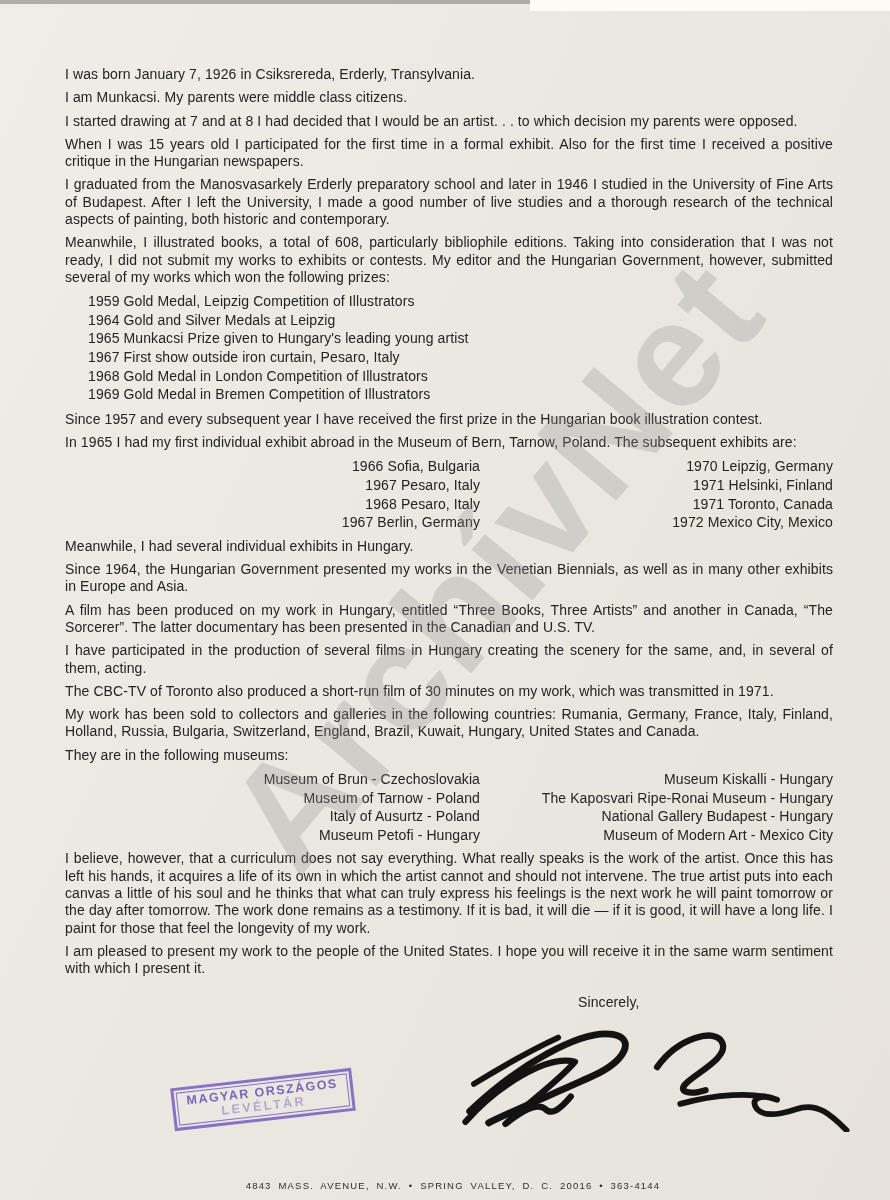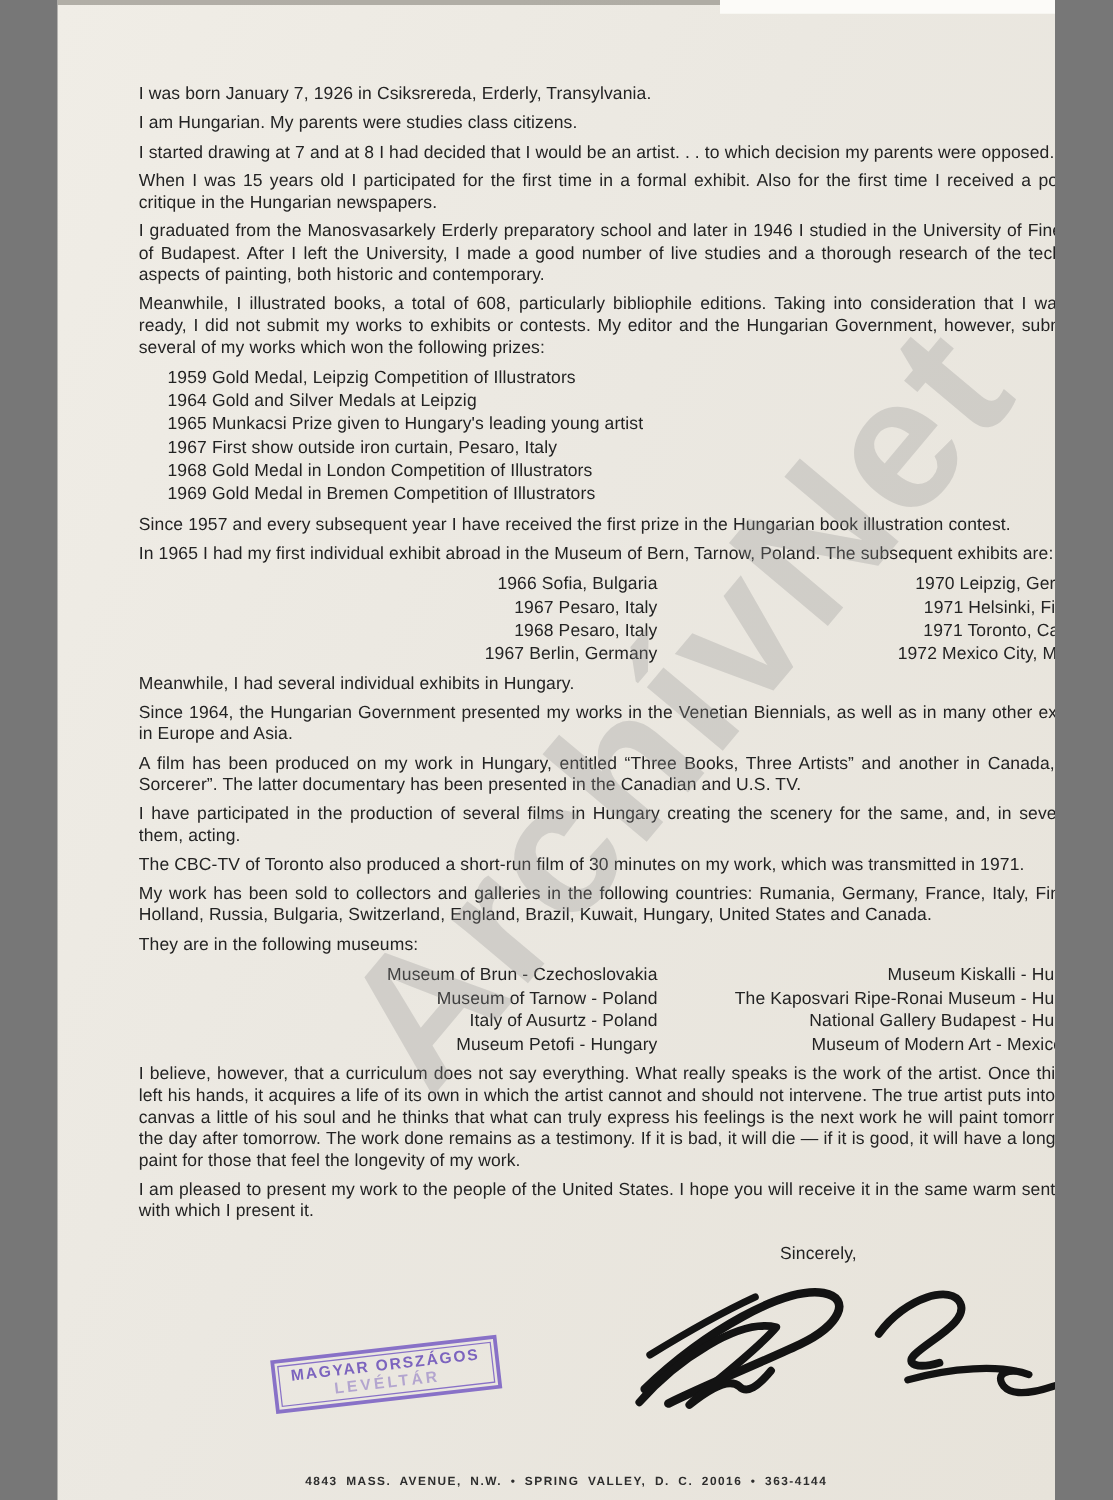--- a/index.html
+++ b/index.html
@@ -4,7 +4,7 @@
 <style>
   html,body { margin:0; padding:0; background:#777; }
   .page {
-    position:relative; width:798px; height:1200px; margin:0 auto;
+    position:relative; width:890px; height:1200px; margin:0 auto;
     background: linear-gradient(115deg, #f0ede6 0%, #ebe8e1 45%, #e7e3da 100%);
     font-family:"Liberation Sans", sans-serif;
     color:#232323;

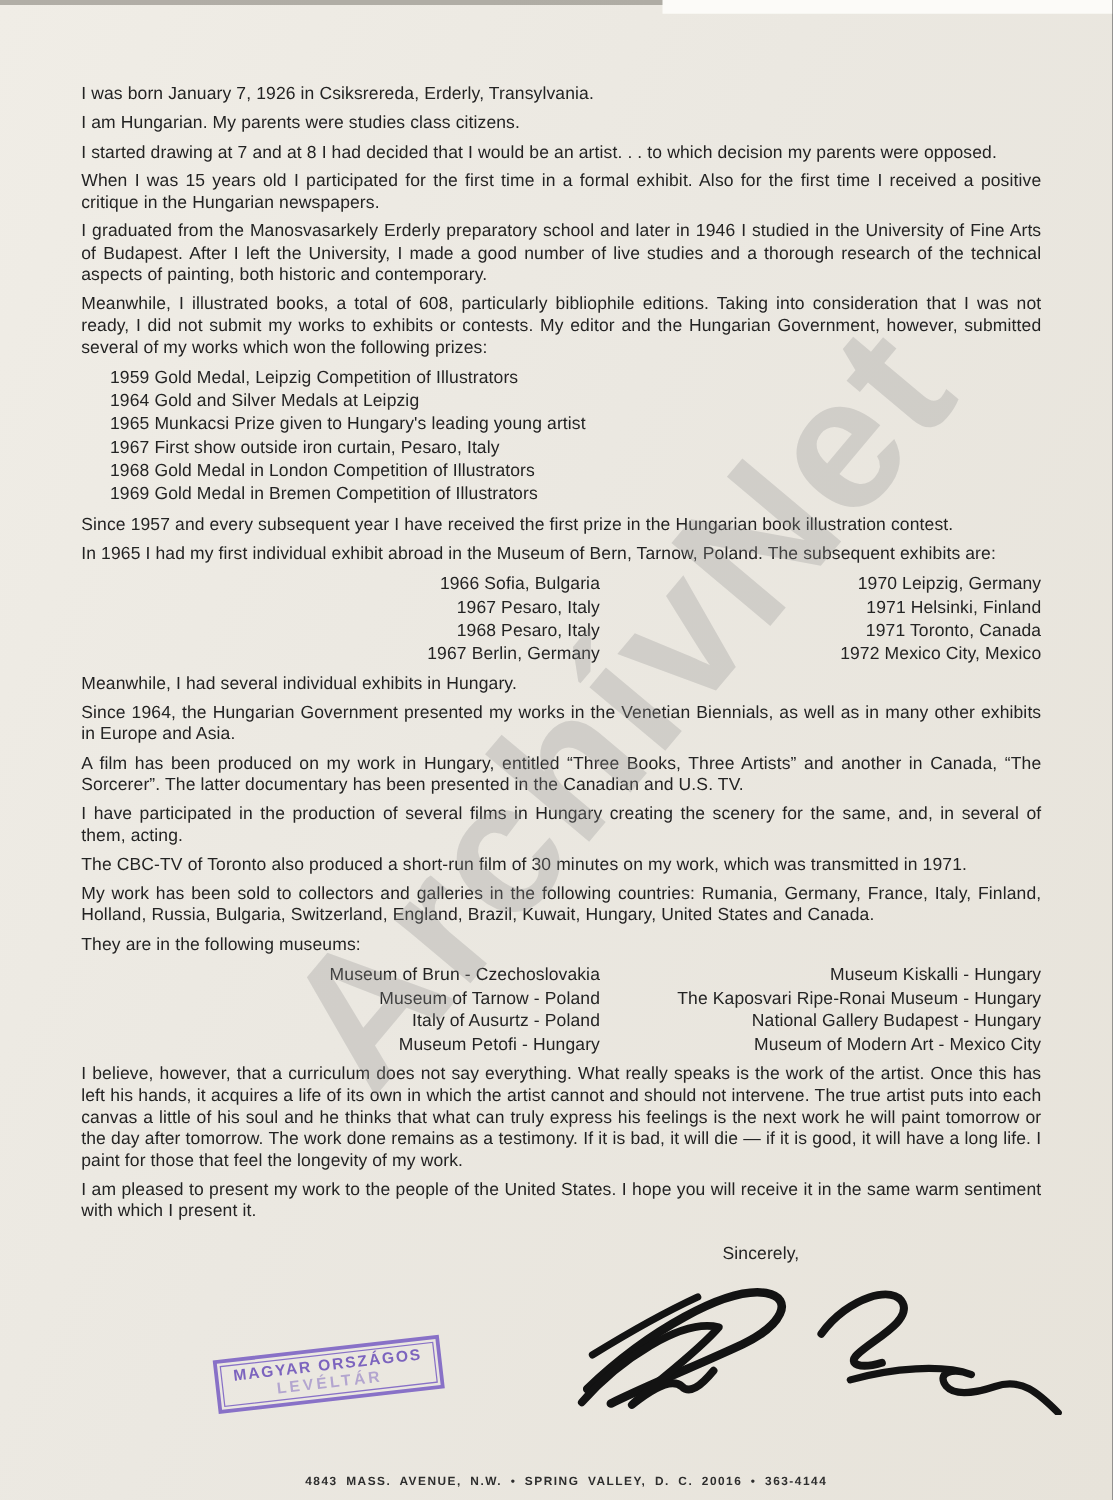--- a/index.html
+++ b/index.html
@@ -69,7 +69,7 @@
 
   <div class="doc">
     <p>I was born January 7, 1926 in Csiksrereda, Erderly, Transylvania.</p>
-    <p>I am Hungarian. My parents were studies class citizens.</p>
+    <p>I am Munkacsi. My parents were middle class citizens.</p>
     <p>I started drawing at 7 and at 8 I had decided that I would be an artist. . .    to which decision my parents were opposed.</p>
     <p>When I was 15 years old I participated for the first time in a formal exhibit. Also for the first time I received a positive critique in the Hungarian newspapers.</p>
     <p>I graduated from the Manosvasarkely Erderly preparatory school and later in 1946 I studied in the University of Fine Arts of Budapest. After I left the University, I made a good number of live studies and a thorough research of the technical aspects of painting, both historic and contemporary.</p>

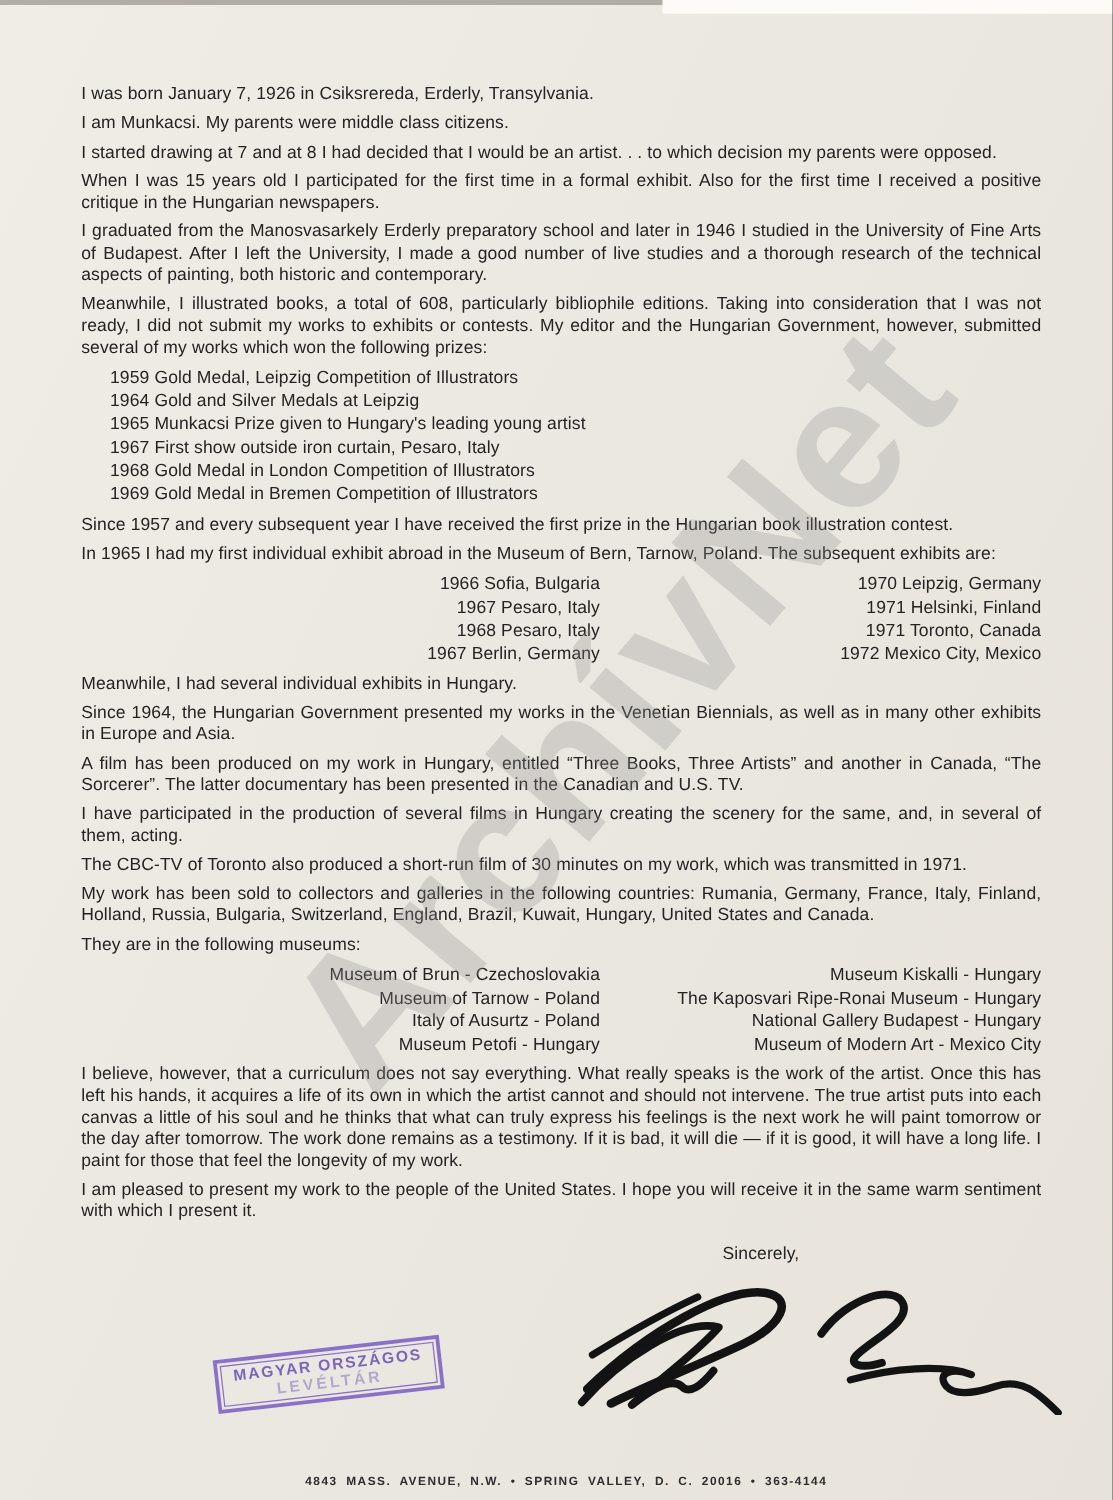--- a/index.html
+++ b/index.html
@@ -55,7 +55,7 @@
 
   .footer {
     position:absolute; left:16px; right:0; bottom:9px;
-    text-align:center; font-size:9.5px; font-weight:bold;
+    text-align:center; font-size:9.5px; font-weight:normal;
     letter-spacing:1.2px; color:#2d2d2d; word-spacing:3px;
   }
 </style>

